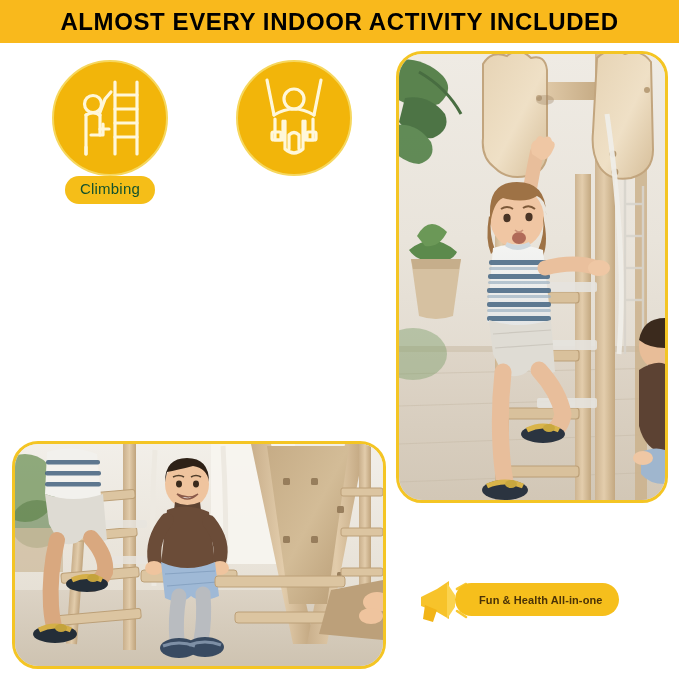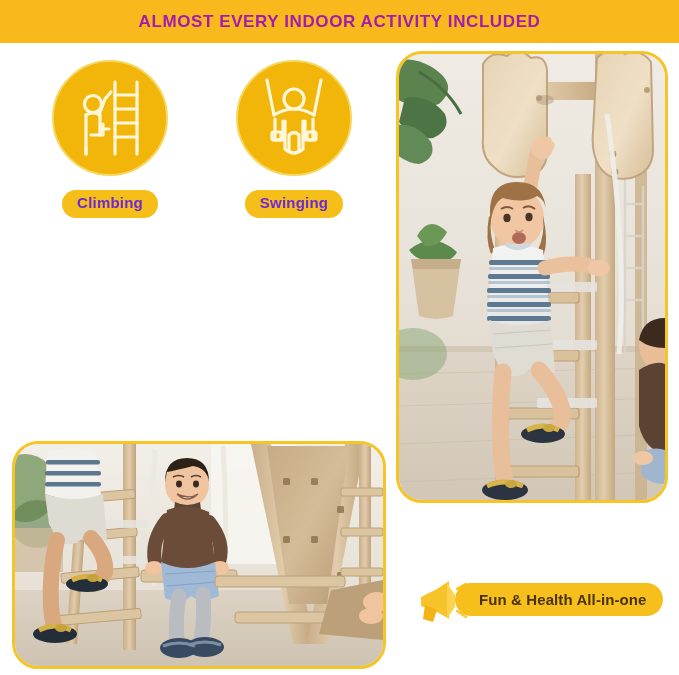--- a/index.html
+++ b/index.html
@@ -28,8 +28,8 @@
     justify-content: center;
   }
   #header-title {
-    color: #a21caf;
-    font-size: 17px;
+    color: #000000;
+    font-size: 24px;
     font-weight: bold;
     letter-spacing: 0.6px;
     white-space: nowrap;

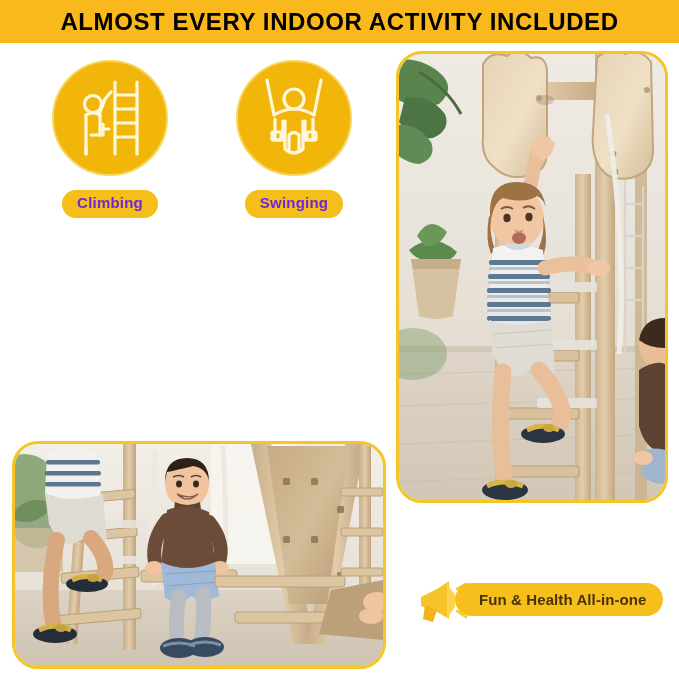--- a/index.html
+++ b/index.html
@@ -73,13 +73,12 @@
   .icon-circle svg { display: block; }
 
   .feature-pill {
-    margin-top: 14px;
     background: #F5BE18;
     border-radius: 14px;
     padding: 4px 15px 5px 15px;
-    color: #6d28d9;
+    color: #14532d;
     font-size: 15px;
-    font-weight: bold;
+    font-weight: normal;
     line-height: 1.25;
     letter-spacing: 0.2px;
     white-space: nowrap;

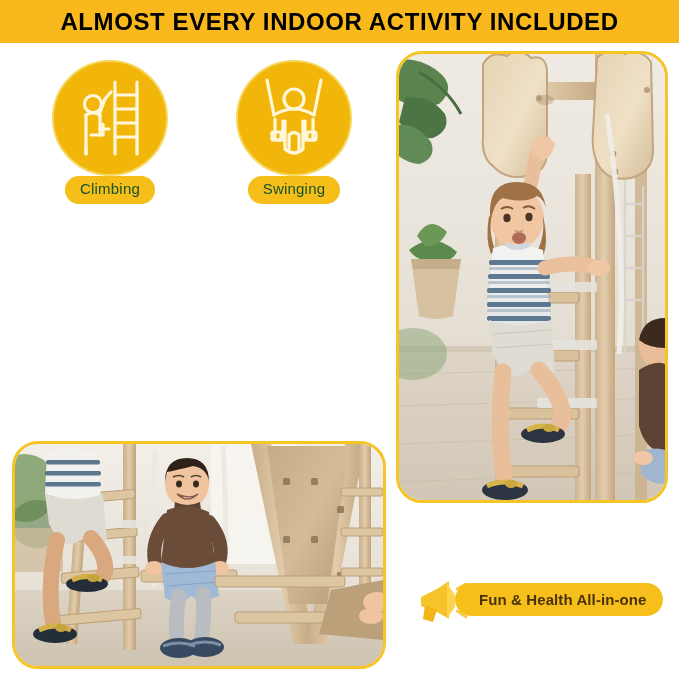--- a/index.html
+++ b/index.html
@@ -215,7 +215,6 @@
         </g>
       </svg>
     </div>
-    <div class="feature-pill">Swinging</div>
   </div>
 
 

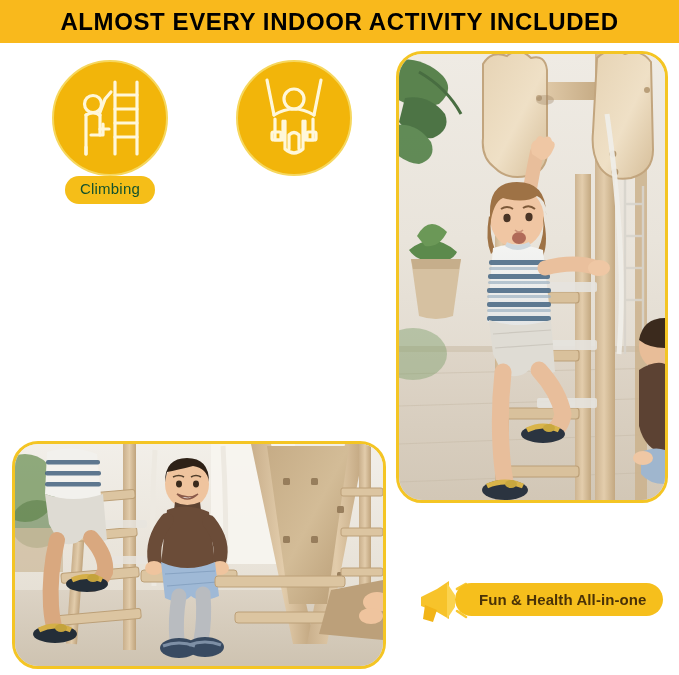--- a/index.html
+++ b/index.html
@@ -142,7 +142,7 @@
   }
   #fun-health-label {
     color: #4A3207;
-    font-size: 15px;
+    font-size: 11px;
     font-weight: bold;
     white-space: nowrap;
     letter-spacing: 0.1px;

